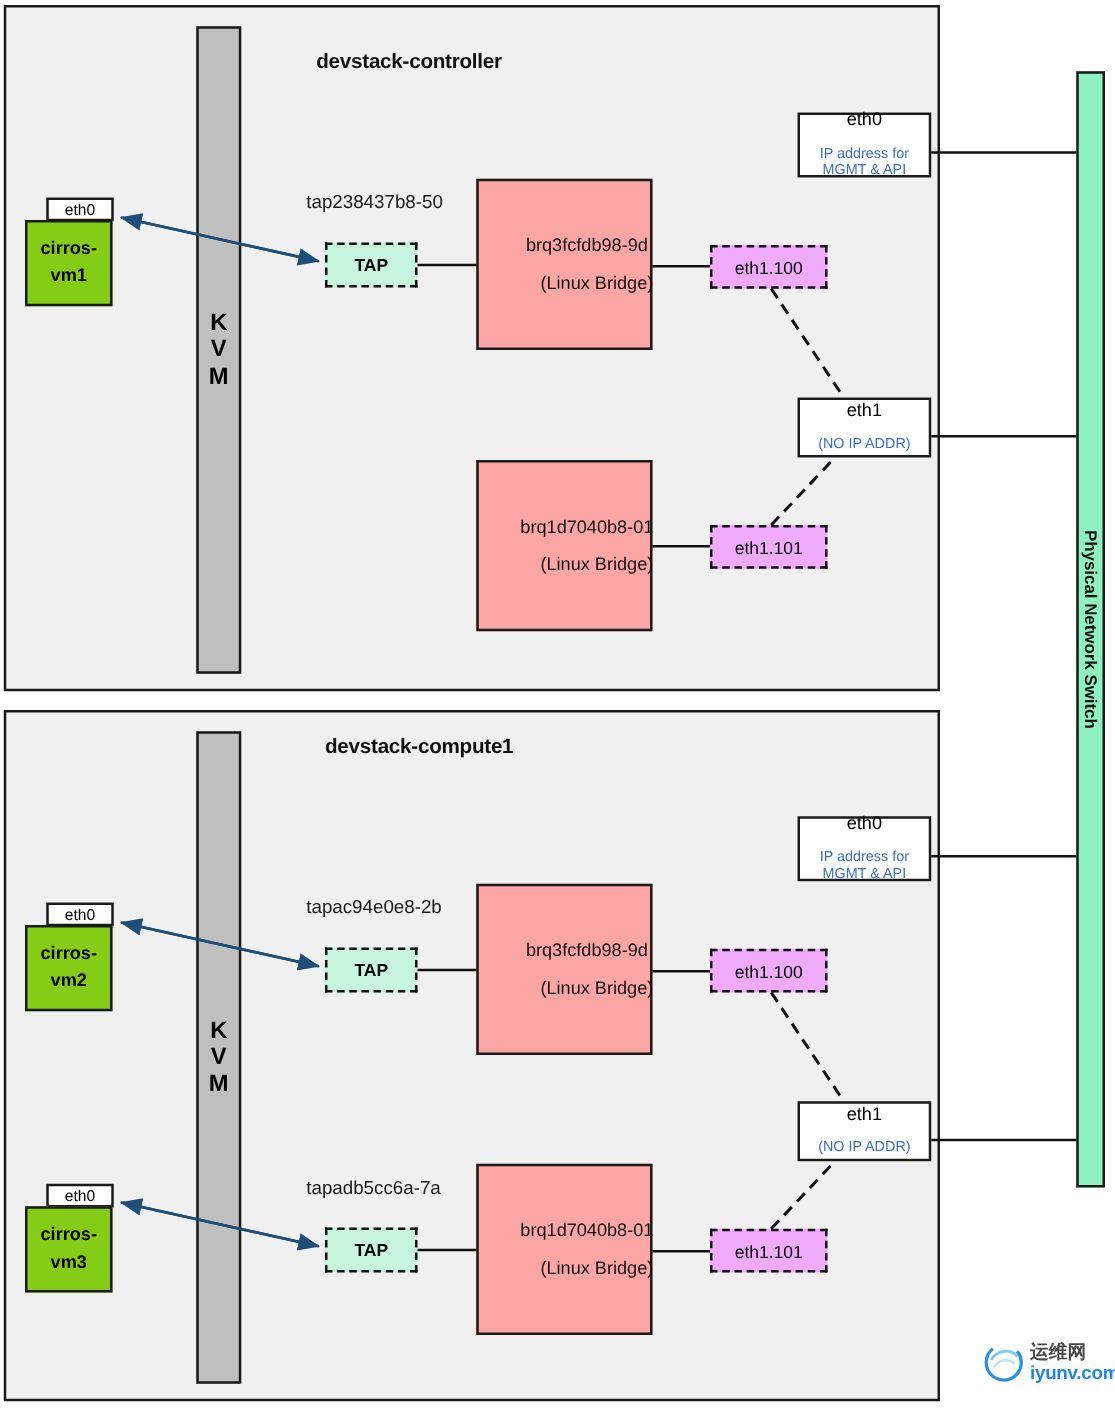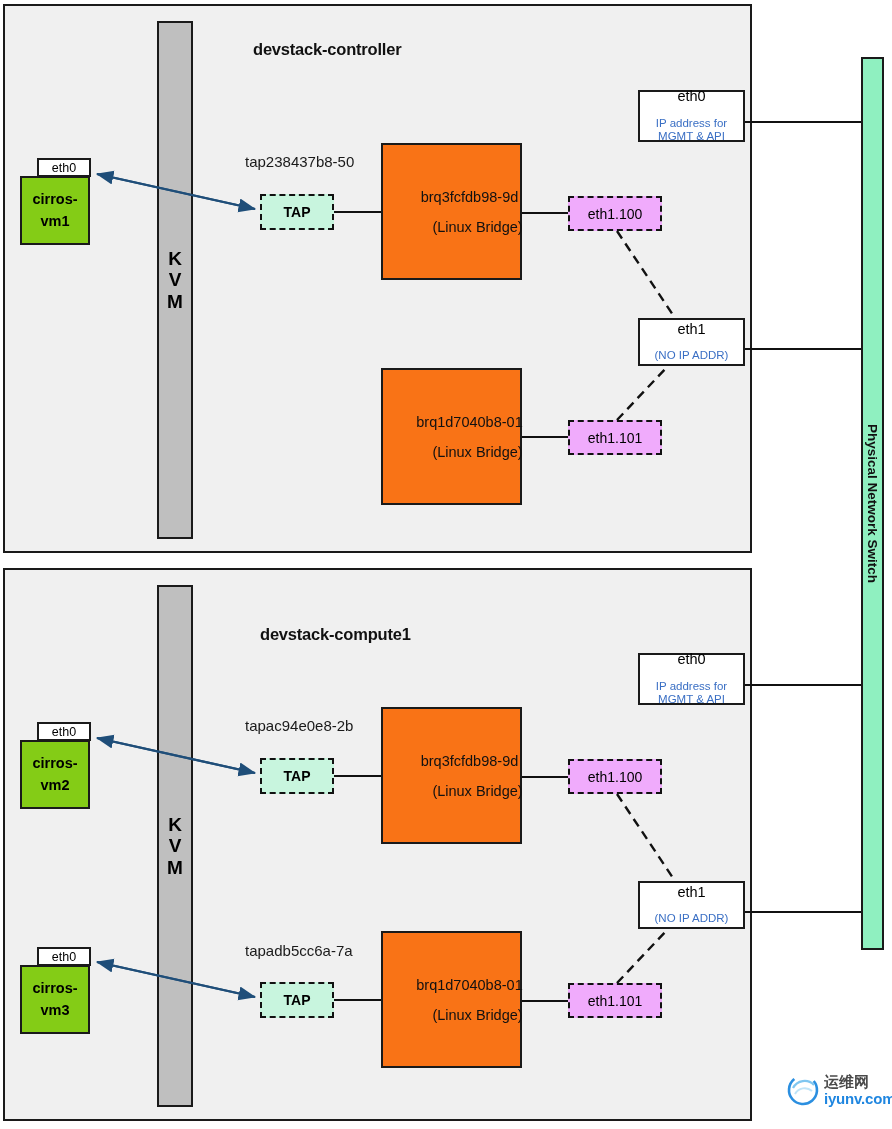--- a/index.html
+++ b/index.html
@@ -56,7 +56,7 @@
 
   
   .bridge-box{
-    position:absolute;background:#f97316;border:2px solid #1a1a1a;
+    position:absolute;background:#fca5a5;border:2px solid #1a1a1a;
     box-sizing:border-box;display:flex;flex-direction:column;
     align-items:center;justify-content:center;gap:14px;padding-left:36px;
   }

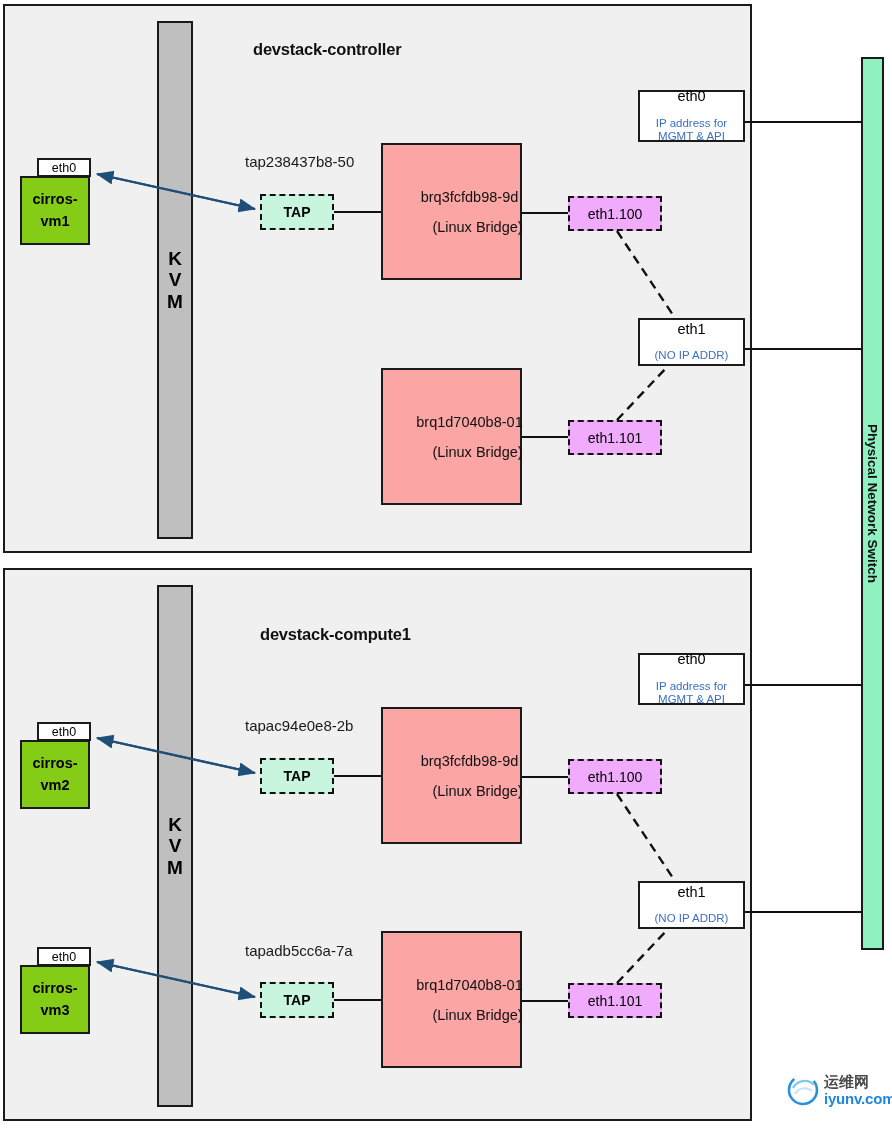--- a/index.html
+++ b/index.html
@@ -157,7 +157,7 @@
 
   <div class="host-panel" style="left:3px;top:568px;width:749px;height:553px;"></div>
 
-  <div class="host-title" style="left:260px;top:625px;">devstack-compute1</div>
+  <div class="host-title" style="left:260px;top:588px;">devstack-compute1</div>
 
   <div class="kvm-bar" style="left:157px;top:585px;width:36px;height:522px;">
     <span class="kvm-label">K

